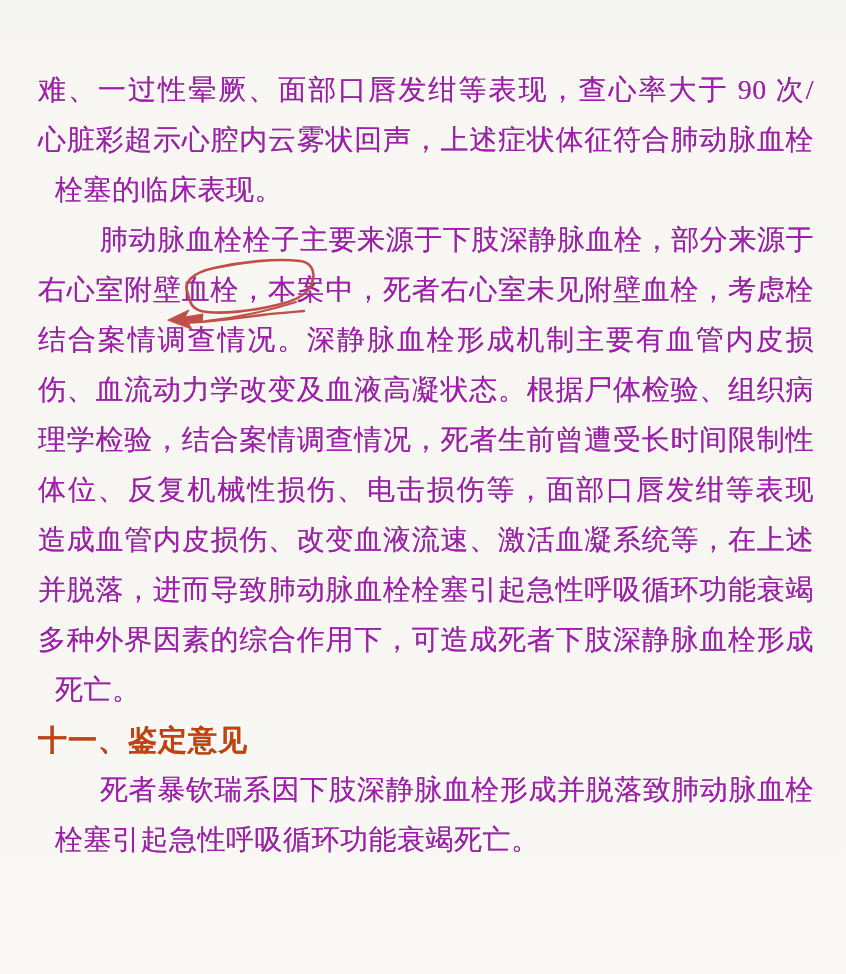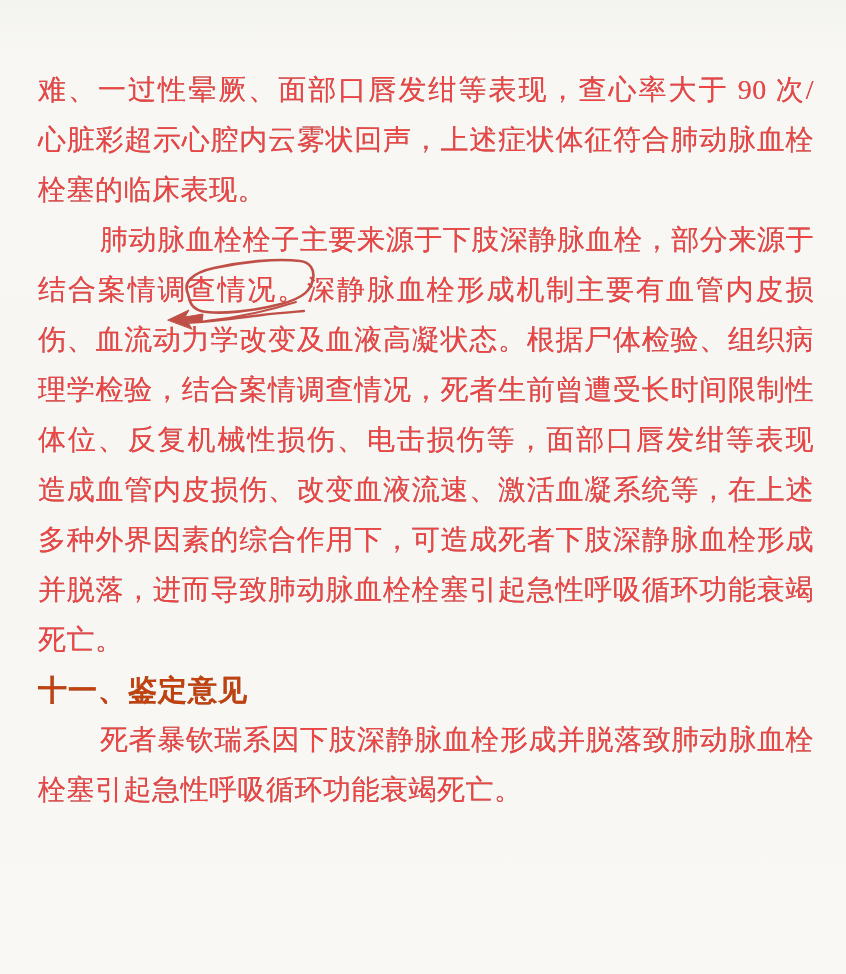--- a/index.html
+++ b/index.html
@@ -25,7 +25,7 @@
     height: 50px;
     line-height: 50px;
     font-size: 28px;
-    color: #ef4444;
+    color: #a21caf;
     letter-spacing: 0.5px;
     text-align: justify;
     text-align-last: justify;

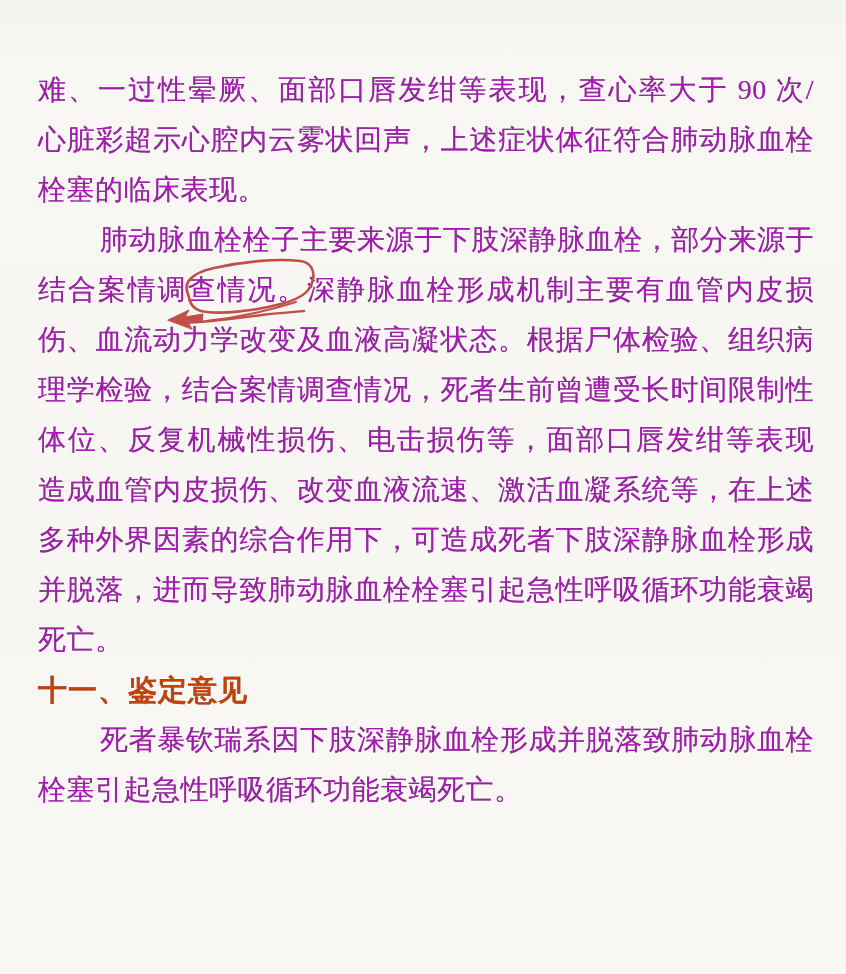--- a/index.html
+++ b/index.html
@@ -35,6 +35,7 @@
   .doc-line.para-end {
     text-align: center;
     text-align-last: left;
+    margin-left: 17px;
   }
   .doc-line.indent {
     text-indent: 62px;

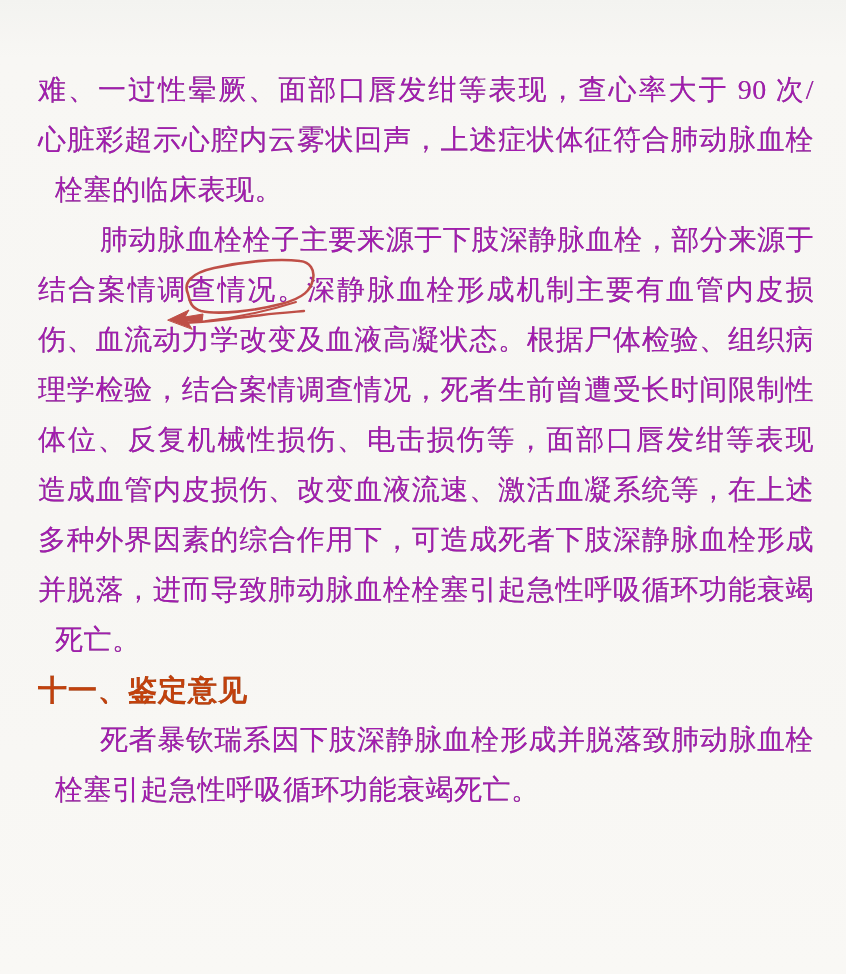--- a/index.html
+++ b/index.html
@@ -75,6 +75,7 @@
   <div class="doc-line para-end">栓塞的临床表现。</div>
 
   <div class="doc-line indent"><span>肺动脉</span><span class="circled-text">血栓栓子</span><span>主要来源于下肢深静脉血栓，部分来源于</span></div>
+  <div class="doc-line">右心室附壁血栓，本案中，死者右心室未见附壁血栓，考虑栓</div>
   <div class="doc-line">结合案情调查情况。深静脉血栓形成机制主要有血管内皮损</div>
   <div class="doc-line">伤、血流动力学改变及血液高凝状态。根据尸体检验、组织病</div>
   <div class="doc-line">理学检验，结合案情调查情况，死者生前曾遭受长时间限制性</div>

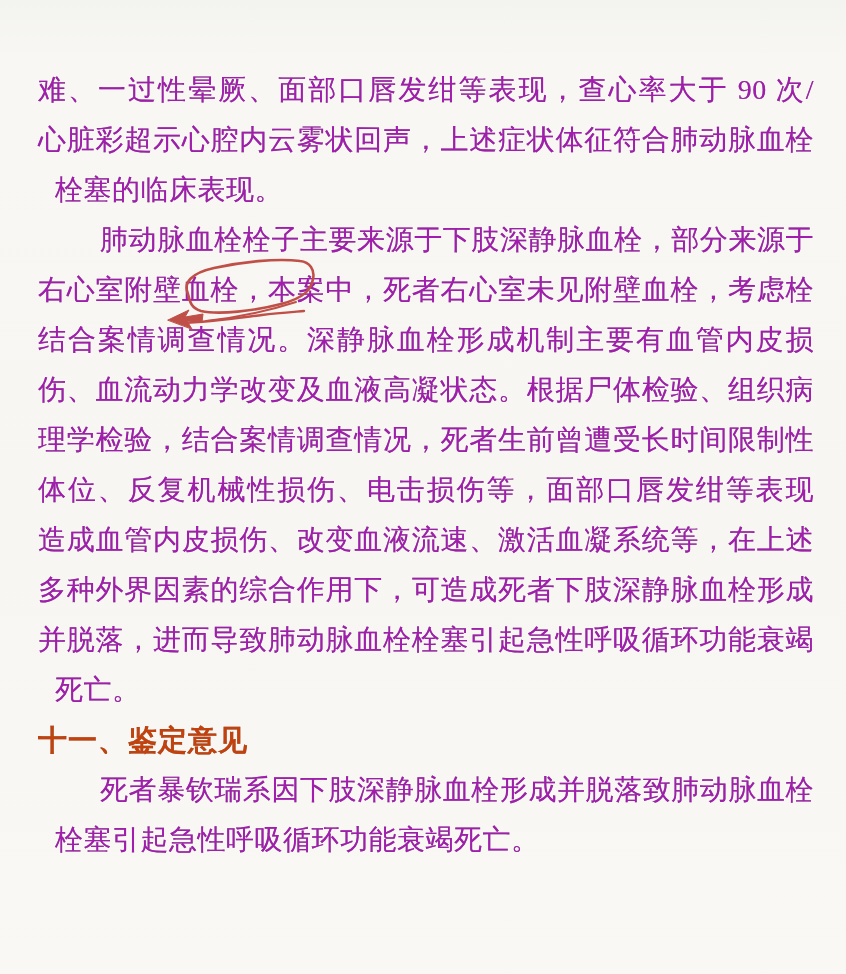--- a/index.html
+++ b/index.html
@@ -81,8 +81,8 @@
   <div class="doc-line">理学检验，结合案情调查情况，死者生前曾遭受长时间限制性</div>
   <div class="doc-line">体位、反复机械性损伤、电击损伤等，面部口唇发绀等表现</div>
   <div class="doc-line">造成血管内皮损伤、改变血液流速、激活血凝系统等，在上述</div>
+  <div class="doc-line">并脱落，进而导致肺动脉血栓栓塞引起急性呼吸循环功能衰竭</div>
   <div class="doc-line">多种外界因素的综合作用下，可造成死者下肢深静脉血栓形成</div>
-  <div class="doc-line">并脱落，进而导致肺动脉血栓栓塞引起急性呼吸循环功能衰竭</div>
   <div class="doc-line para-end">死亡。</div>
 
   <div class="doc-heading">十一、鉴定意见</div>

